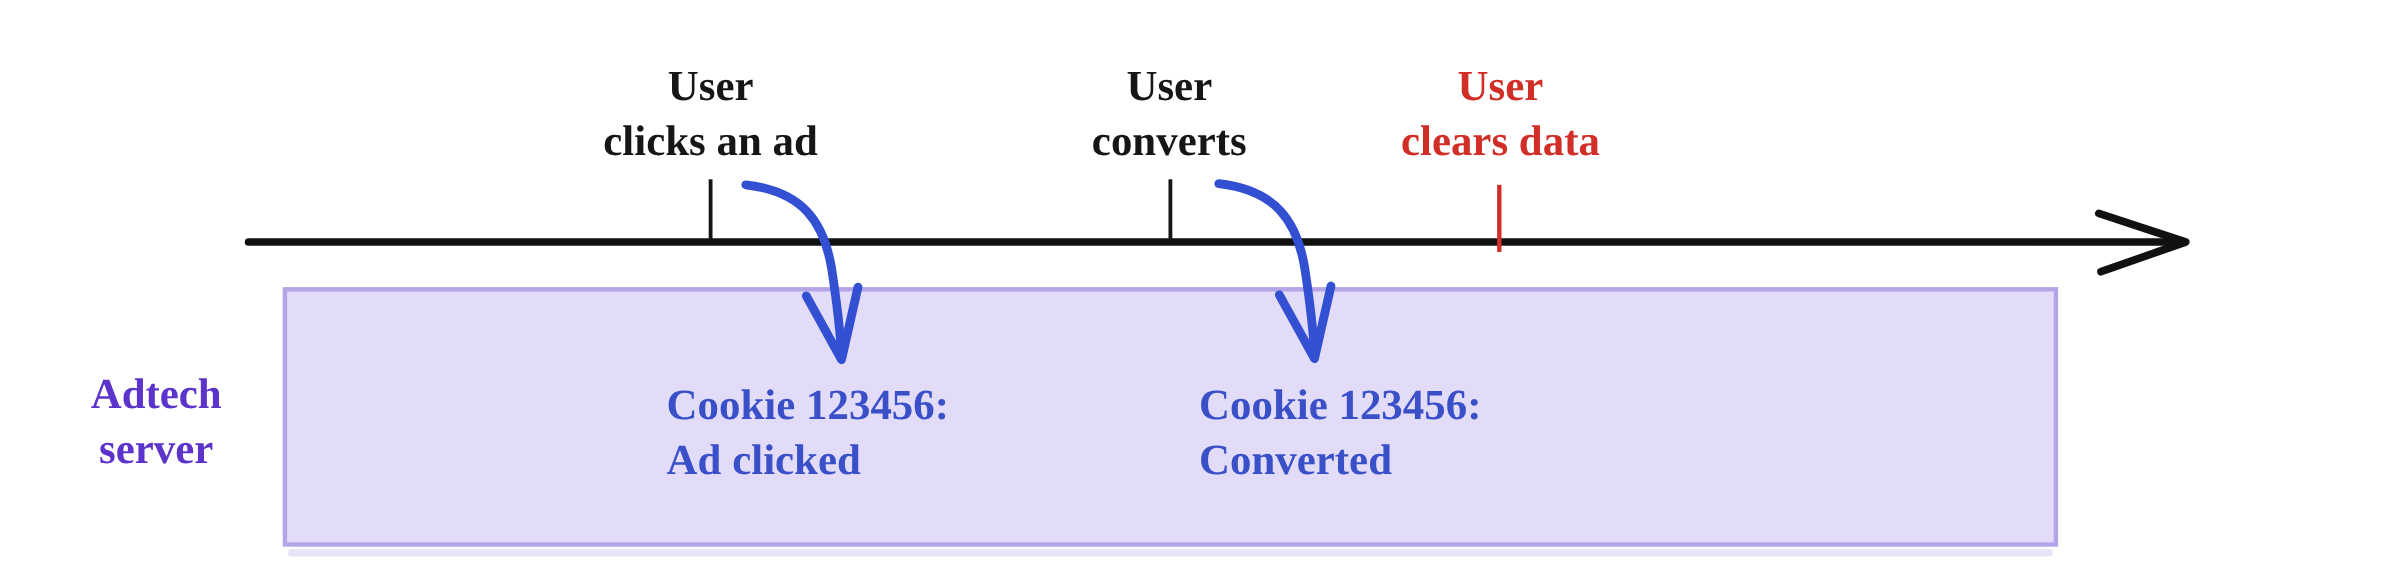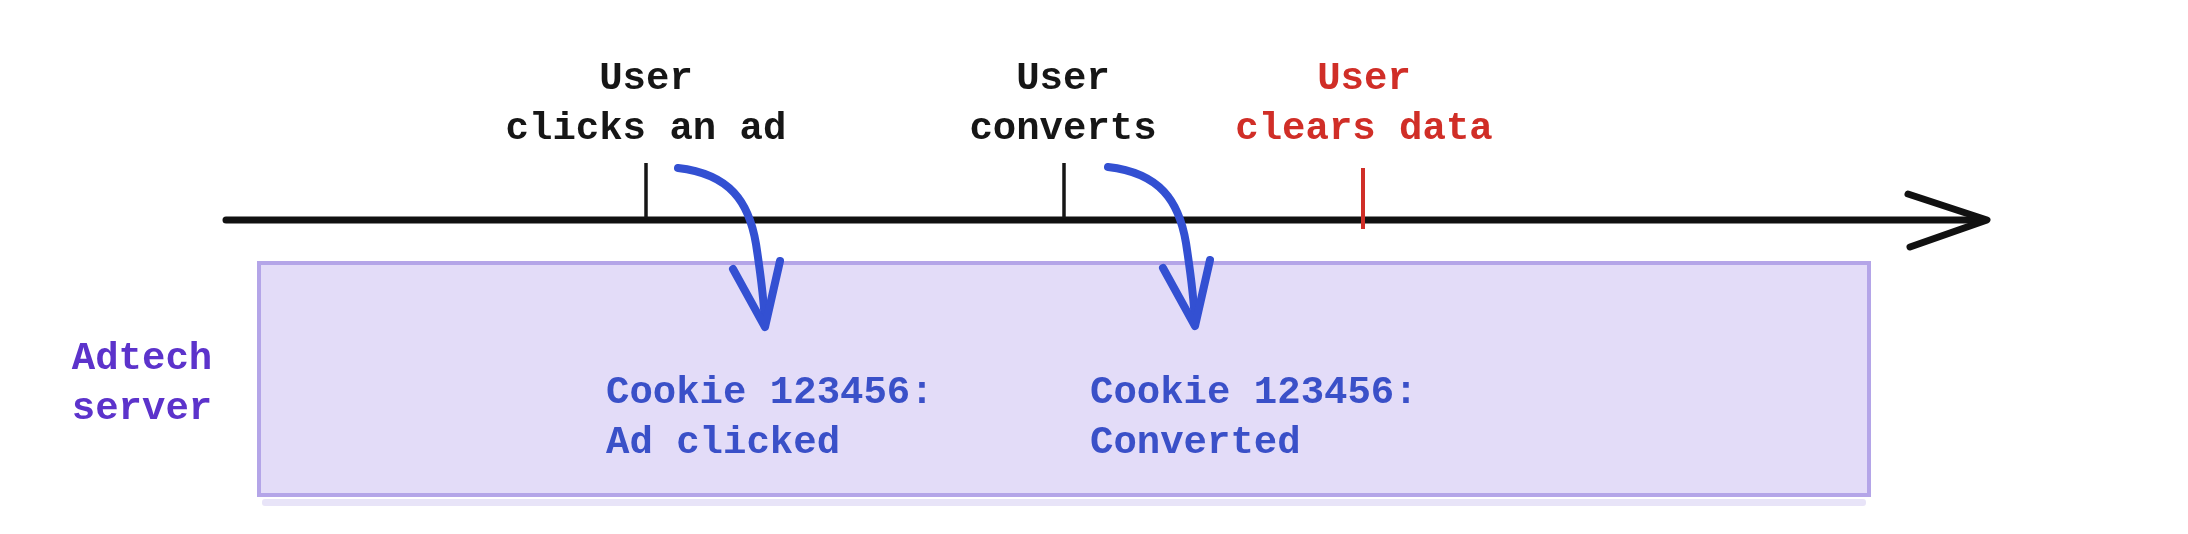--- a/index.html
+++ b/index.html
@@ -8,7 +8,7 @@
     width:2188px;height:534px;
     background:#ffffff;
     overflow:hidden;
-    font-family:Liberation Mono, monospace;
+    font-family:Liberation Serif, serif;
     font-weight:700;
   }
   svg{position:absolute;left:0;top:0;}

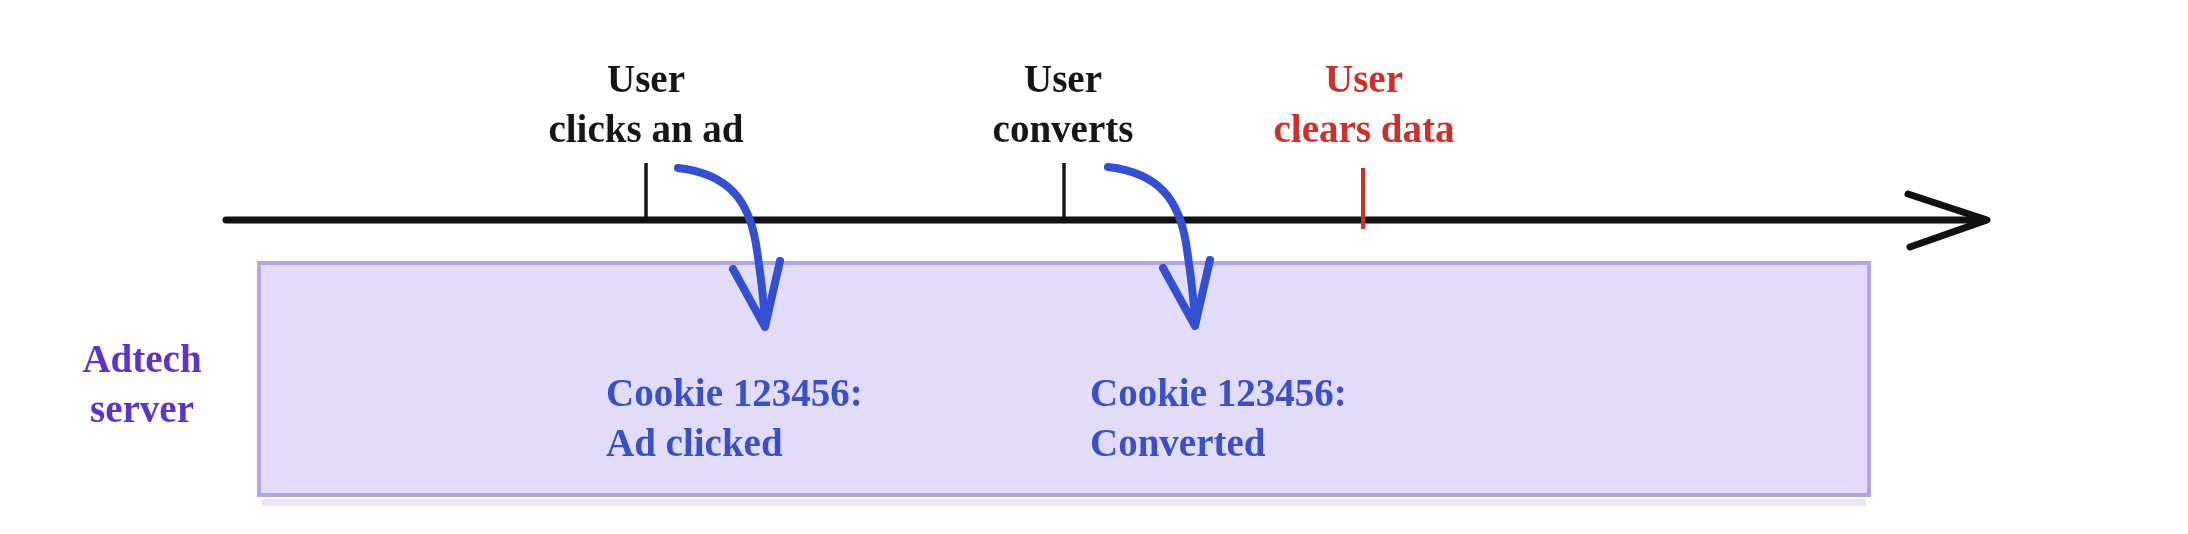--- a/index.html
+++ b/index.html
@@ -39,7 +39,6 @@
   .record{
     top:344px;
     color:var(--record,#3a50c8);
-    margin-top:24px;
   }
   
   .axis{stroke:var(--axis,#111111);stroke-width:7;stroke-linecap:round;fill:none;}

